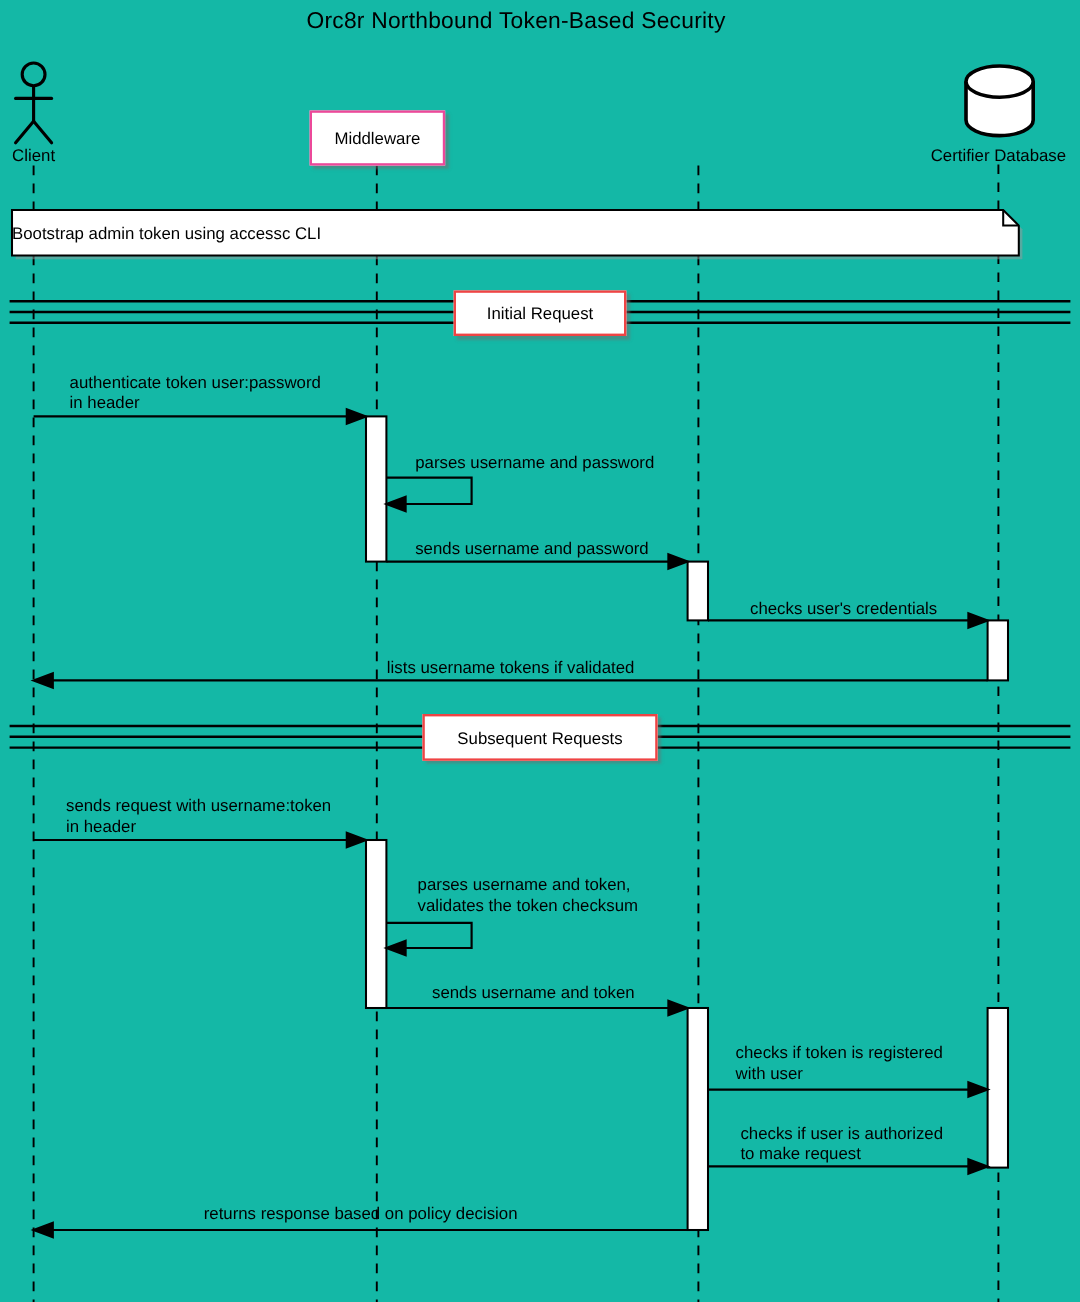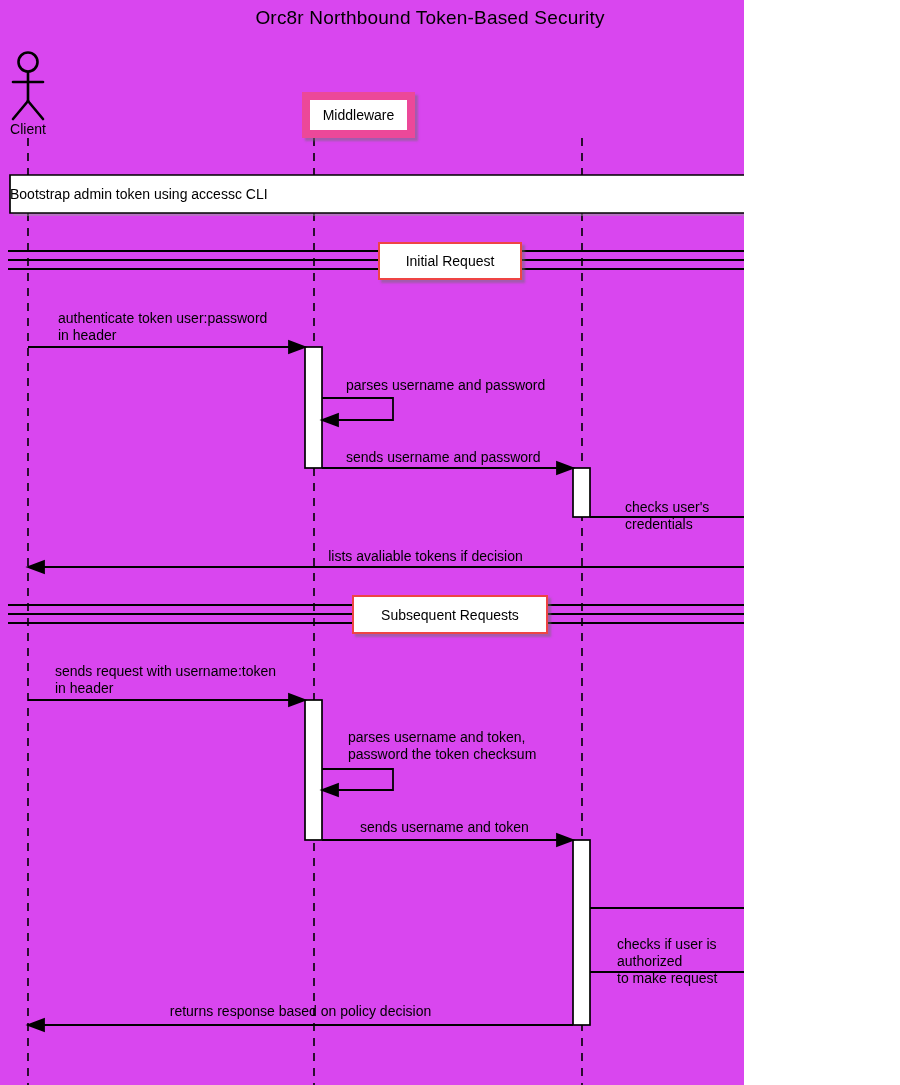--- a/index.html
+++ b/index.html
@@ -5,7 +5,7 @@
   * { margin:0; padding:0; box-sizing:border-box; }
   html,body { background:#ffffff; }
   body { font-family:"Liberation Sans", sans-serif; color:#000; }
-  .canvas { position:relative; width:744px; height:1085px; background:#d946ef; overflow:hidden; }
+  .canvas { position:relative; width:900px; height:1085px; background:#14b8a6; overflow:hidden; }
   .abs { position:absolute; }
   svg.layer { position:absolute; left:0; top:0; width:900px; height:1085px; }
   .title { left:0; top:7px; width:860px; text-align:center; font-size:19px; letter-spacing:.2px; }

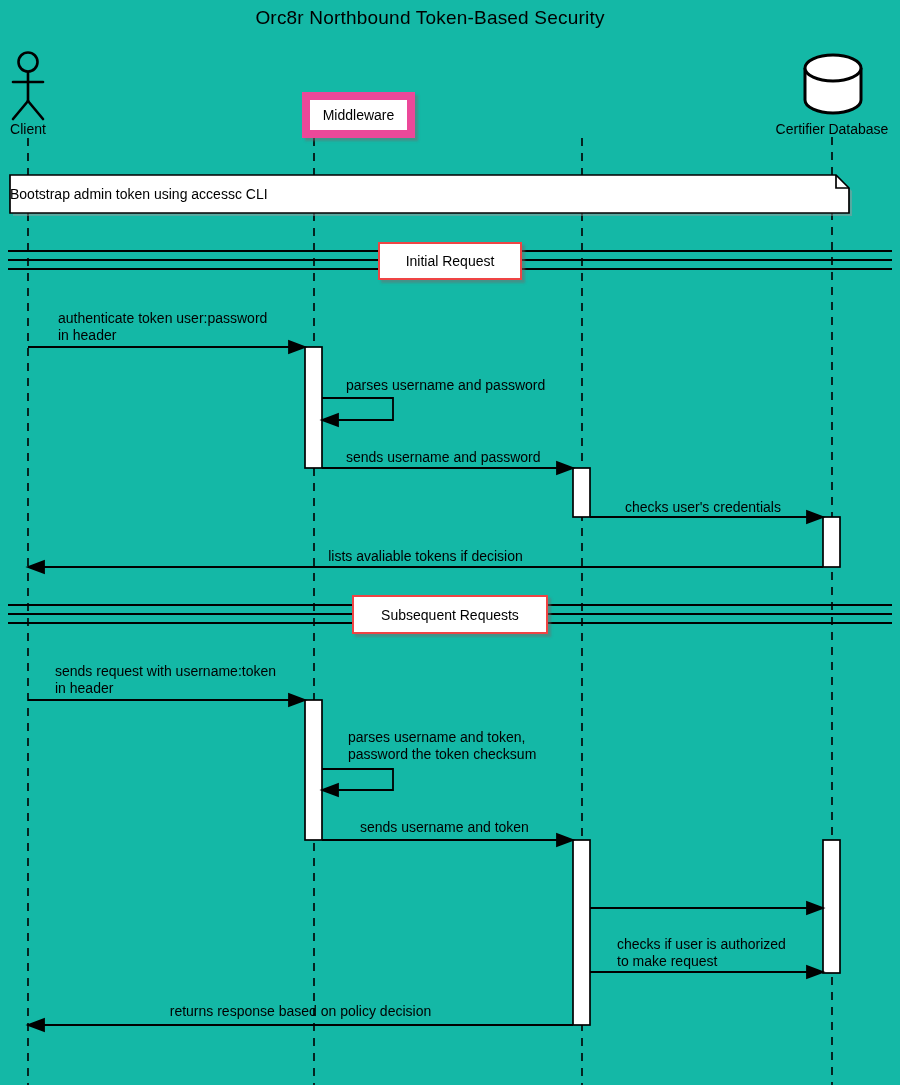--- a/index.html
+++ b/index.html
@@ -9,8 +9,8 @@
   .abs { position:absolute; }
   svg.layer { position:absolute; left:0; top:0; width:900px; height:1085px; }
   .title { left:0; top:7px; width:860px; text-align:center; font-size:19px; letter-spacing:.2px; }
-  .pbox { background:#fff; border:8px solid #ec4899; display:flex; align-items:center; justify-content:center;
-          font-size:14px; box-shadow:3px 3px 2px rgba(110,110,110,.5);margin-left:44px; }
+  .pbox { background:#fff; border:2px solid #ec4899; display:flex; align-items:center; justify-content:center;
+          font-size:14px; box-shadow:3px 3px 2px rgba(110,110,110,.5); }
   .plabel { font-size:14px; text-align:center; }
   .note-label { left:10px; top:186px; width:839px; text-align:left; font-size:14px; }
   .divider-box { background:#fff; border:2px solid #ef4444; display:flex; align-items:center; justify-content:center;

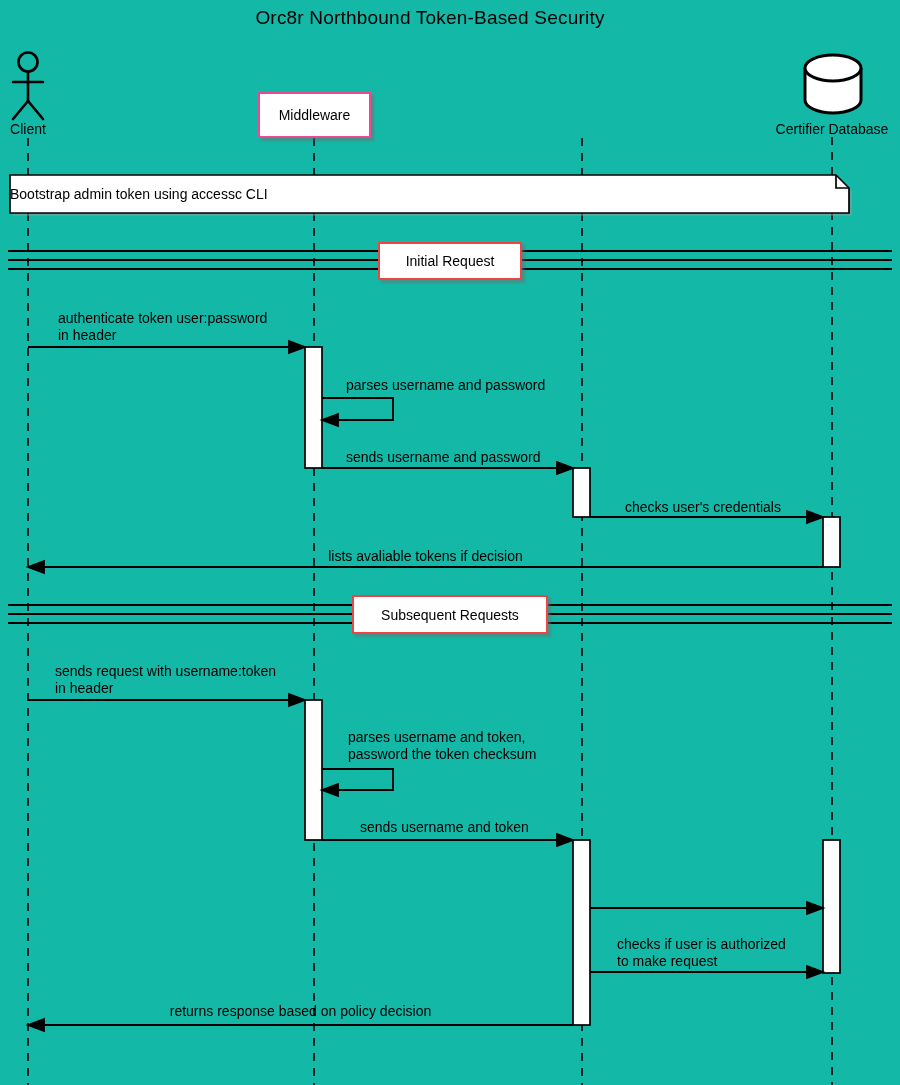--- a/index.html
+++ b/index.html
@@ -136,7 +136,7 @@
 
   <div class="abs msg" style="left:625px; top:499px;">checks user's credentials</div>
 
-  <div class="abs msg center" style="left:28px; top:548px; width:795px;">lists avaliable tokens if decision</div>
+  <div class="abs msg center" style="left:28px; top:548px; width:795px;">lists username tokens if validated</div>
 
   <div class="abs msg" style="left:55px; top:663px;">sends request with username:token
 in header</div>

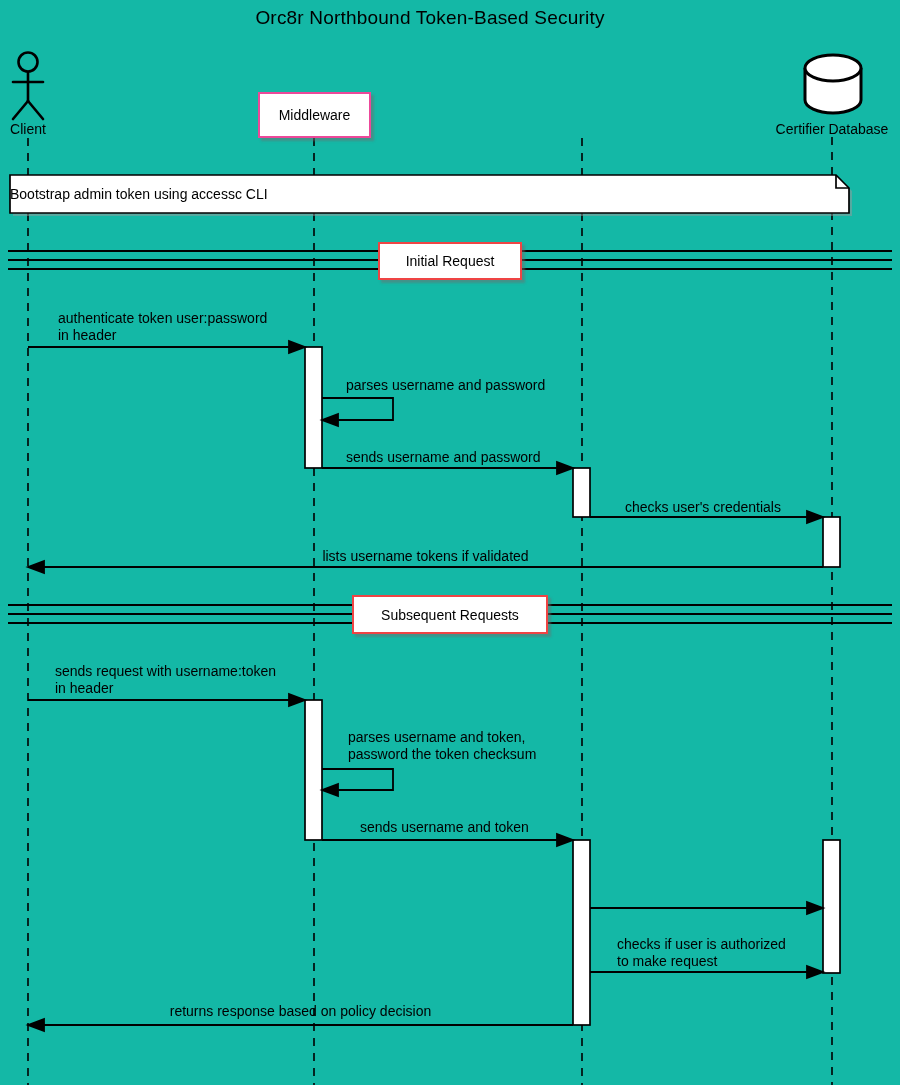--- a/index.html
+++ b/index.html
@@ -142,7 +142,7 @@
 in header</div>
 
   <div class="abs msg" style="left:348px; top:729px;">parses username and token,
-password the token checksum</div>
+validates the token checksum</div>
 
   <div class="abs msg" style="left:360px; top:819px;">sends username and token</div>
 

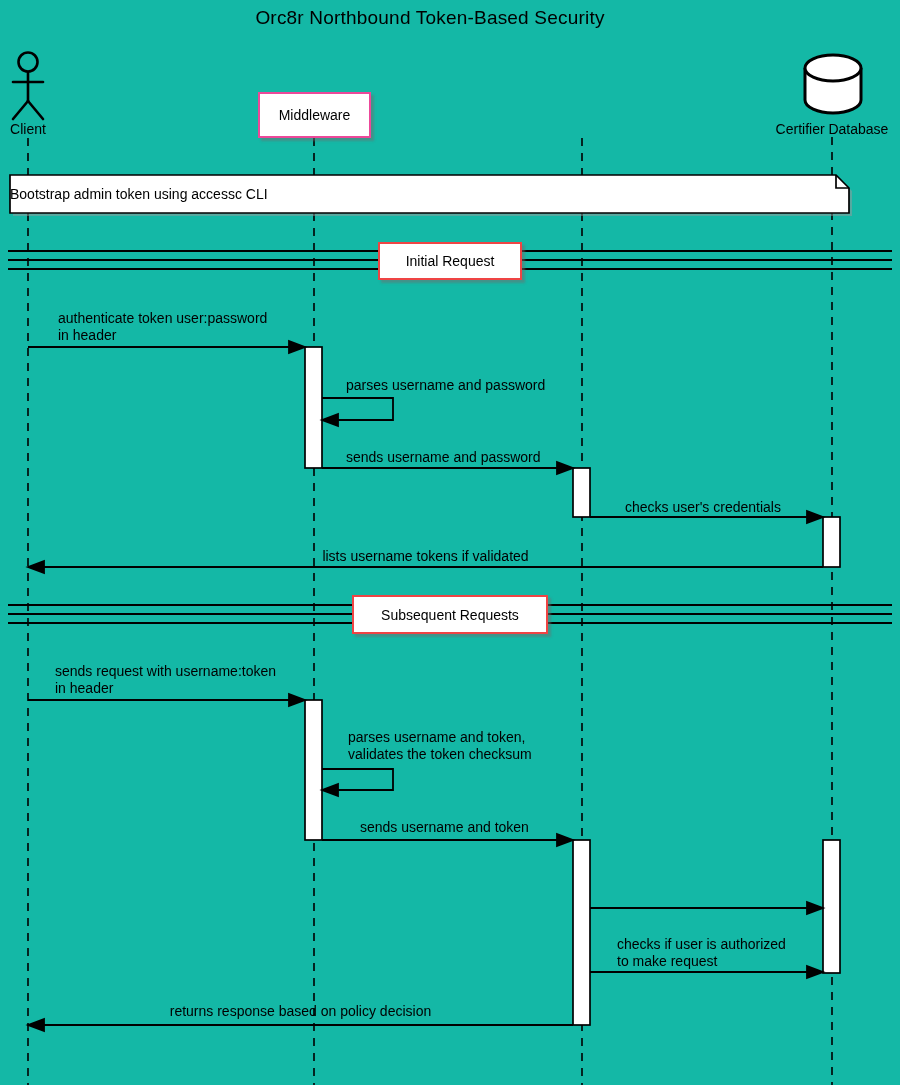--- a/index.html
+++ b/index.html
@@ -146,6 +146,8 @@
 
   <div class="abs msg" style="left:360px; top:819px;">sends username and token</div>
 
+  <div class="abs msg" style="left:613px; top:869px;">checks if token is registered
+with user</div>
 
   <div class="abs msg" style="left:617px; top:936px;">checks if user is authorized
 to make request</div>

